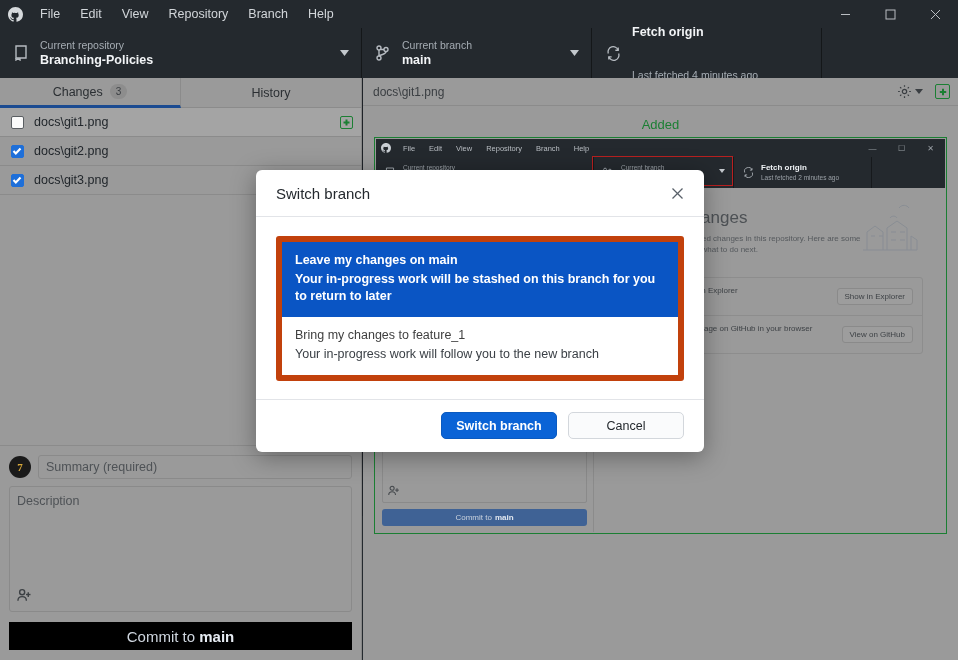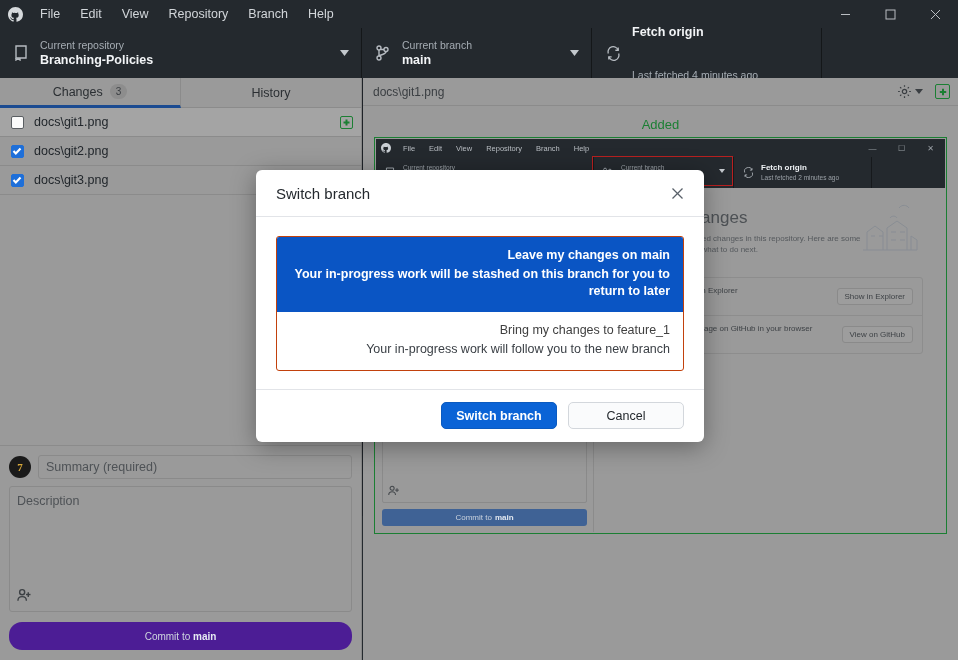--- a/index.html
+++ b/index.html
@@ -261,7 +261,7 @@
   }
   .dlg-body { padding: 19px 20px 18px 20px; }
   .dlg-q { font-size: 12.5px; color: #24292e; margin-bottom: 14px; }
-  .optlist { border: 1px solid #c2410c; border-radius: 3px; overflow: hidden; text-align: right; }
+  .optlist { border: 6px solid #c2410c; border-radius: 3px; overflow: hidden; }
   .opt { padding: 10px 13px 12px 13px; }
   .opt.selected { background: #0a55c4; }
   .opt-t { font-size: 12.5px; font-weight: bold; color: #24292e; line-height: 17px; }

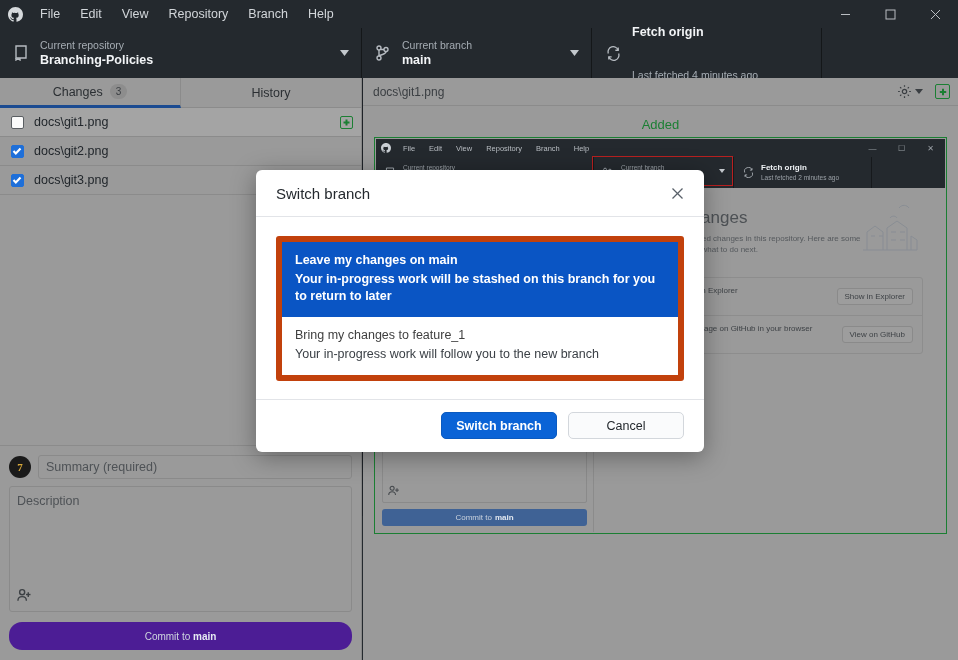--- a/index.html
+++ b/index.html
@@ -139,8 +139,8 @@
   .coauthor { position: absolute; left: 7px; bottom: 5px; }
   .coauthor svg { stroke: #3c4044; fill: none; stroke-width: 1.5; }
   .btn-commit {
-    width: 100%; height: 28px; background: #4c1d95; border: none; border-radius: 13px;
-    color: #cfd6df; font-size: 10px; cursor: default;
+    width: 100%; height: 28px; background: #000000; border: none; border-radius: 0;
+    color: #cfd6df; font-size: 15px; cursor: default;
   }
   .btn-commit b { color: #e6ebf2; }
 

